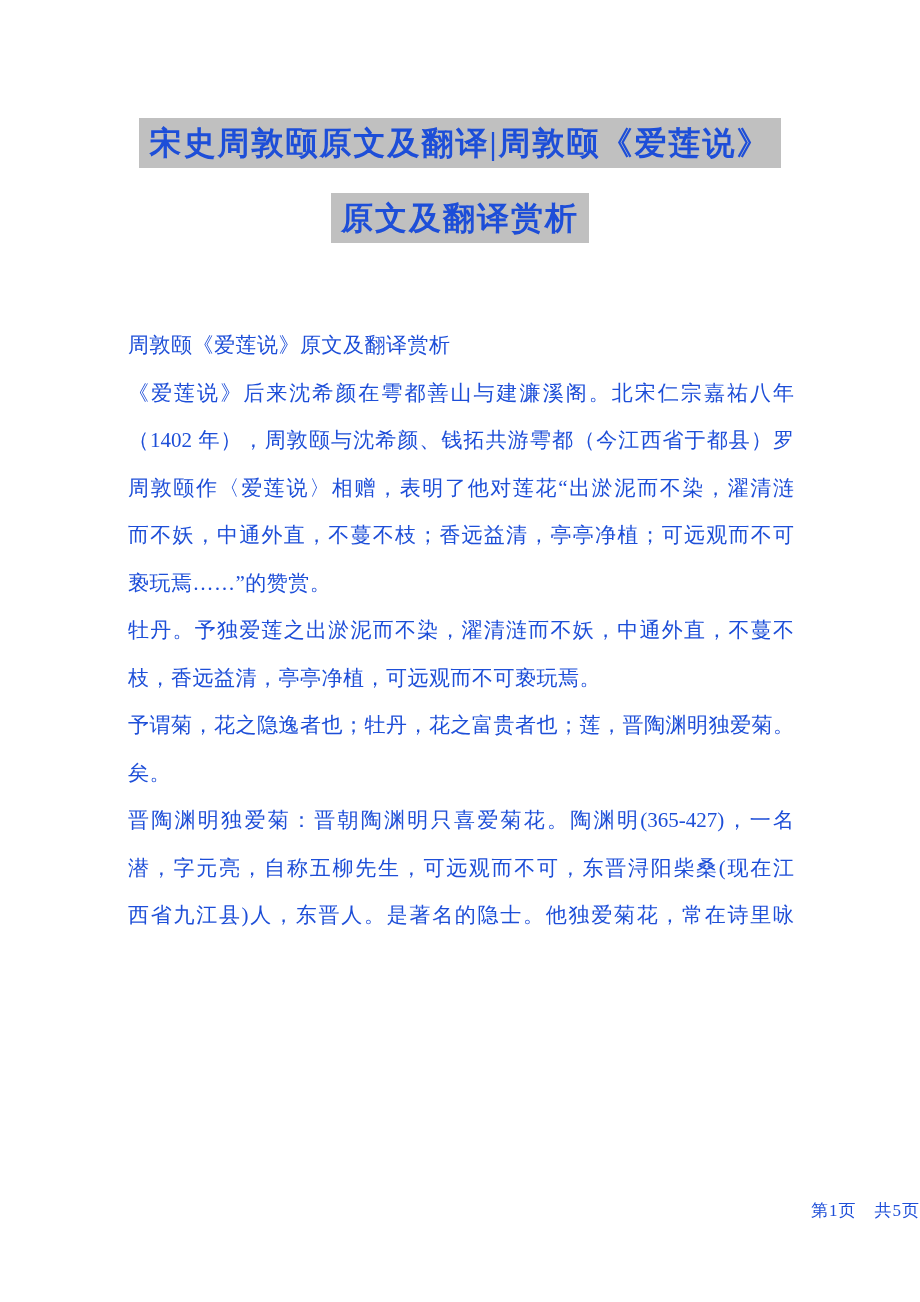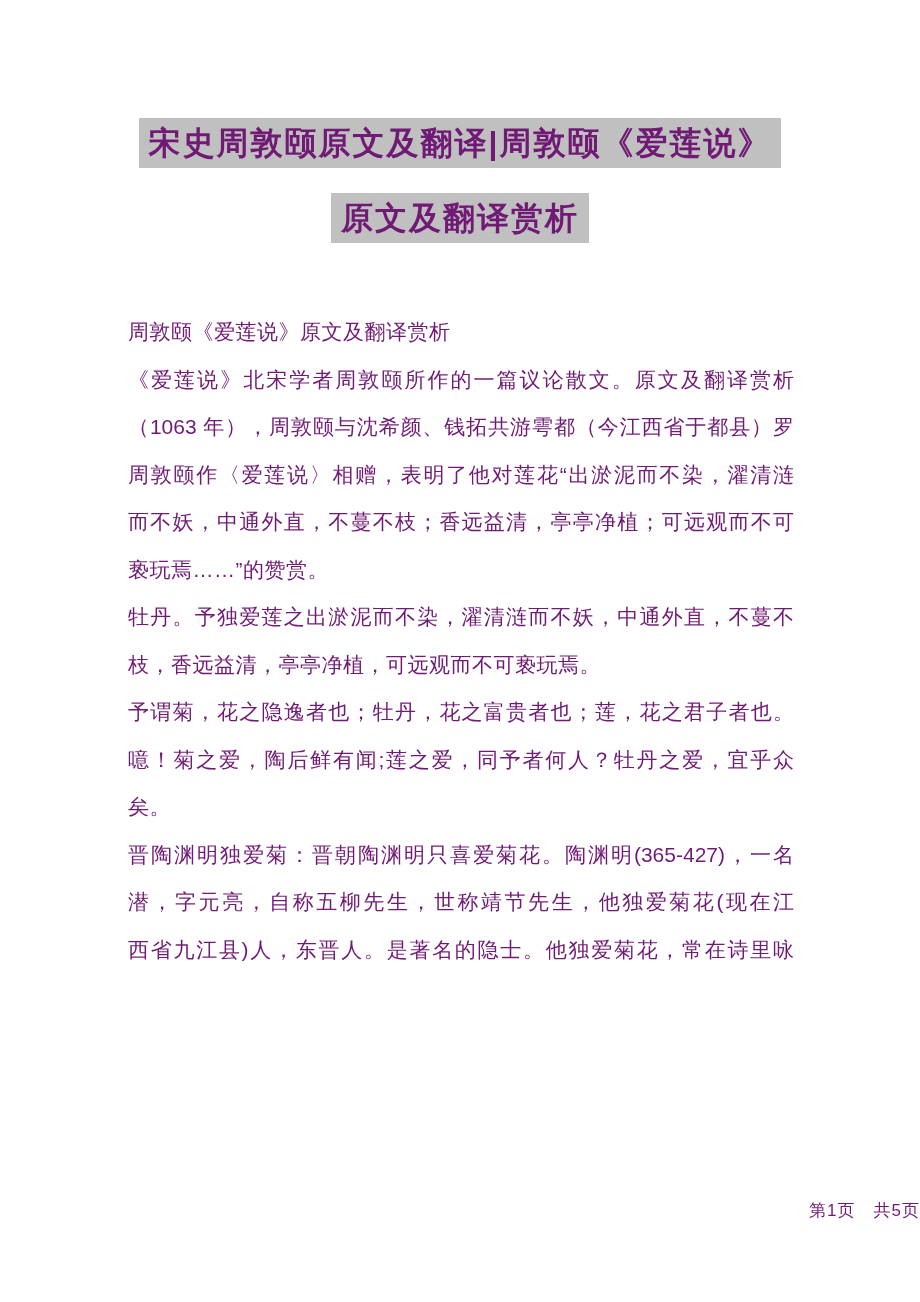--- a/index.html
+++ b/index.html
@@ -12,8 +12,8 @@
     width: 920px;
     height: 1302px;
     background: #ffffff;
-    color: #701a75;
-    font-family: Liberation Sans, sans-serif;
+    color: #1d4ed8;
+    font-family: Liberation Serif, serif;
     overflow: hidden;
   }
   .title-block {

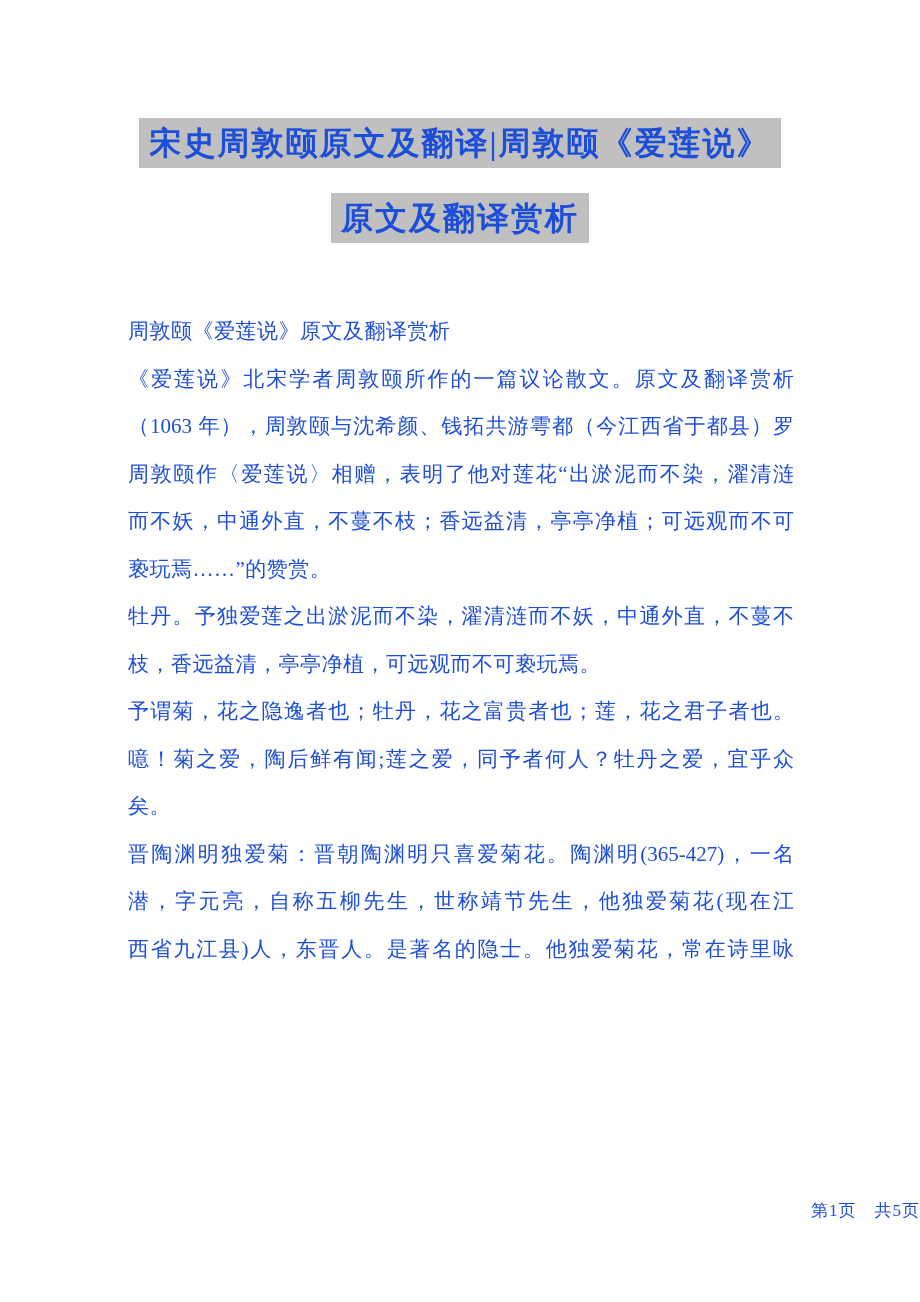--- a/index.html
+++ b/index.html
@@ -37,7 +37,7 @@
   }
   .doc-body {
     position: absolute;
-    top: 308px;
+    top: 322px;
     left: 128px;
     width: 666px;
     font-size: 21px;

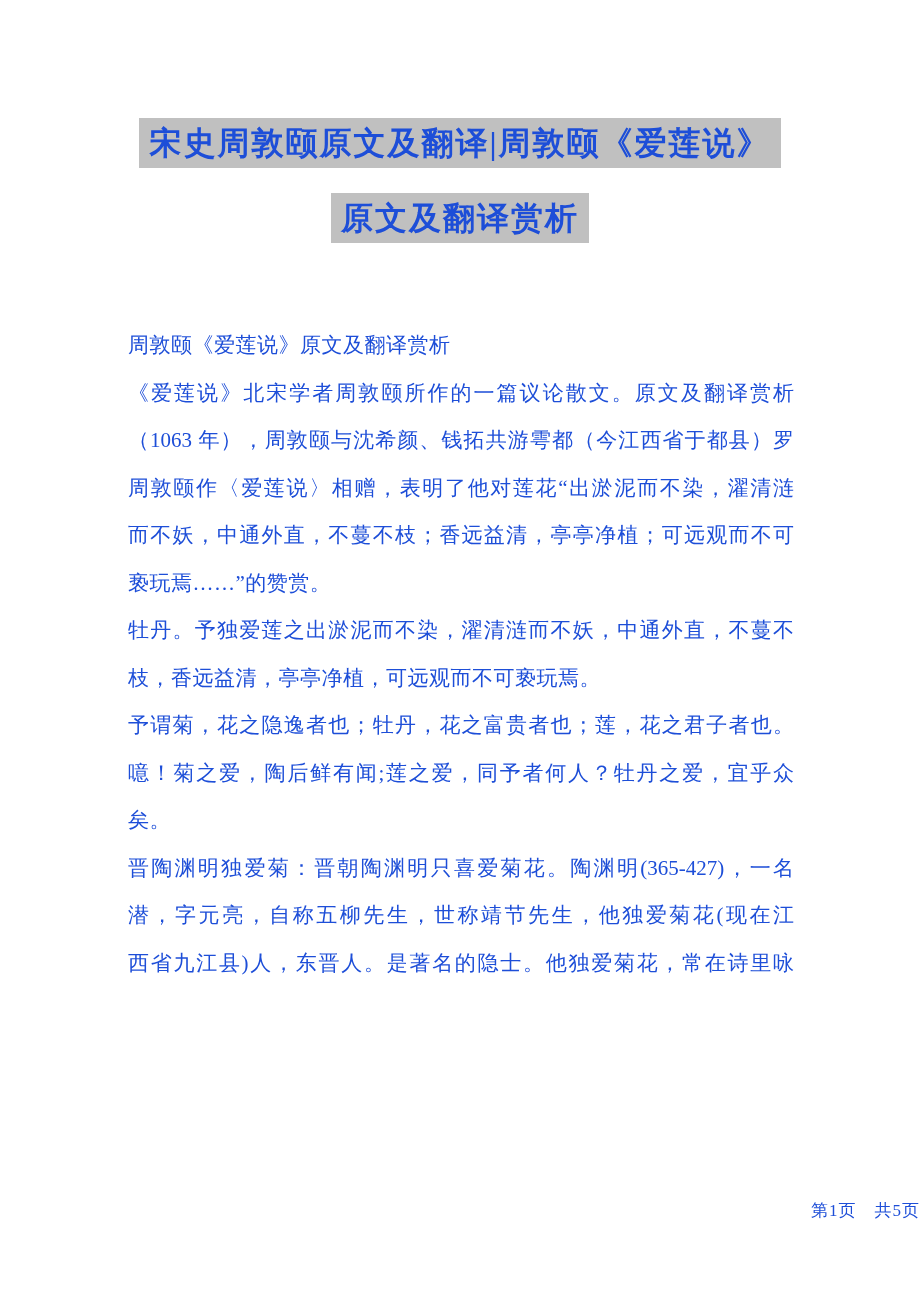--- a/index.html
+++ b/index.html
@@ -79,7 +79,7 @@
 
   <div class="doc-body">
       <div class="body-line">周敦颐《爱莲说》原文及翻译赏析</div>
-      <div class="body-line just">《爱莲说》北宋学者周敦颐所作的一篇议论散文。原文及翻译赏析</div>
+      <div class="body-line just">《爱莲说》后来沈希颜在雩都善山与建濂溪阁。北宋仁宗嘉祐八年</div>
       <div class="body-line just">（1063 年），周敦颐与沈希颜、钱拓共游雩都（今江西省于都县）罗</div>
       <div class="body-line just">周敦颐作〈爱莲说〉相赠，表明了他对莲花“出淤泥而不染，濯清涟</div>
       <div class="body-line just">而不妖，中通外直，不蔓不枝；香远益清，亭亭净植；可远观而不可</div>

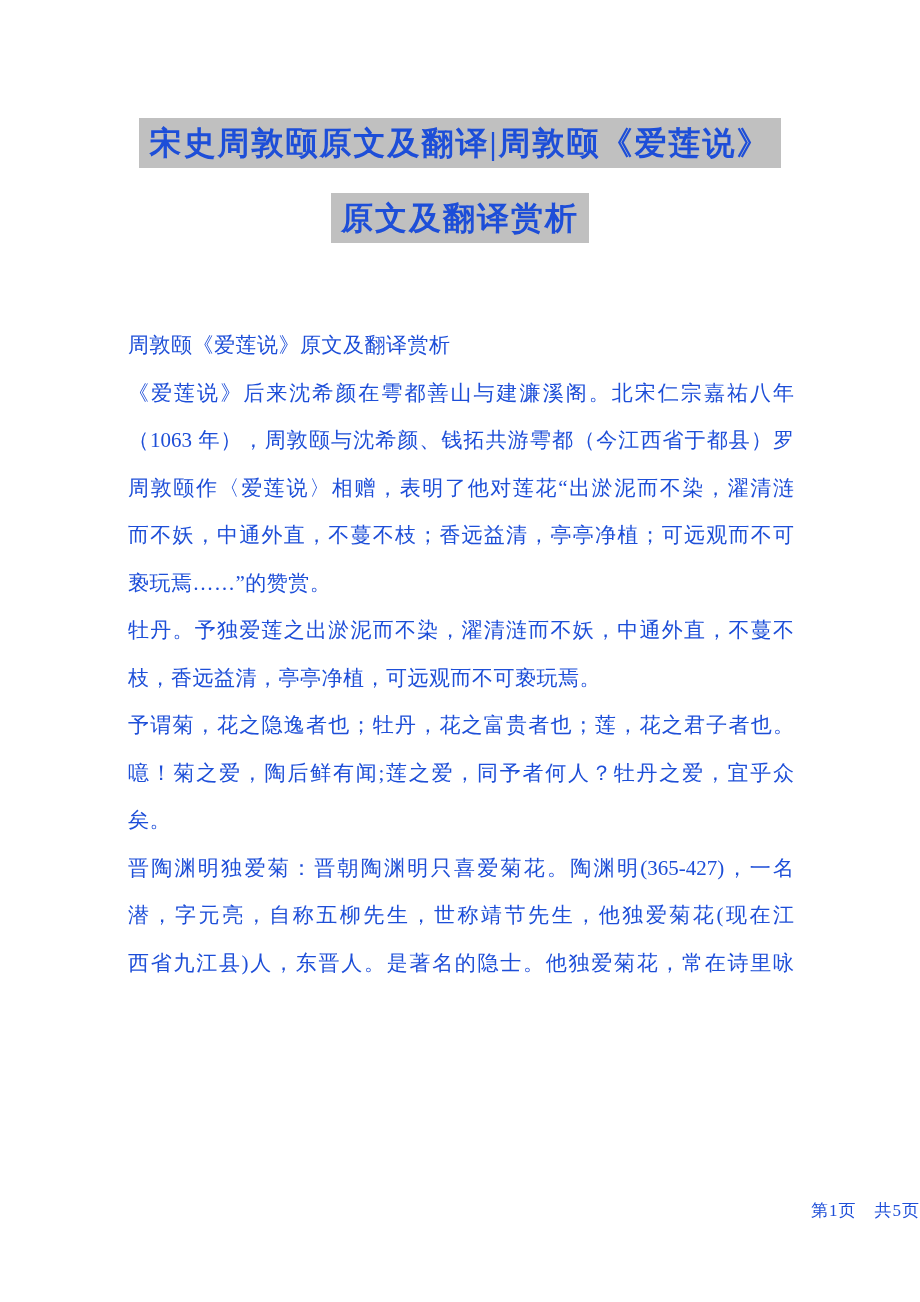--- a/index.html
+++ b/index.html
@@ -80,7 +80,7 @@
   <div class="doc-body">
       <div class="body-line">周敦颐《爱莲说》原文及翻译赏析</div>
       <div class="body-line just">《爱莲说》后来沈希颜在雩都善山与建濂溪阁。北宋仁宗嘉祐八年</div>
-      <div class="body-line just">（1063 年），周敦颐与沈希颜、钱拓共游雩都（今江西省于都县）罗</div>
+      <div class="body-line just">（1402 年），周敦颐与沈希颜、钱拓共游雩都（今江西省于都县）罗</div>
       <div class="body-line just">周敦颐作〈爱莲说〉相赠，表明了他对莲花“出淤泥而不染，濯清涟</div>
       <div class="body-line just">而不妖，中通外直，不蔓不枝；香远益清，亭亭净植；可远观而不可</div>
       <div class="body-line">亵玩焉……”的赞赏。</div>

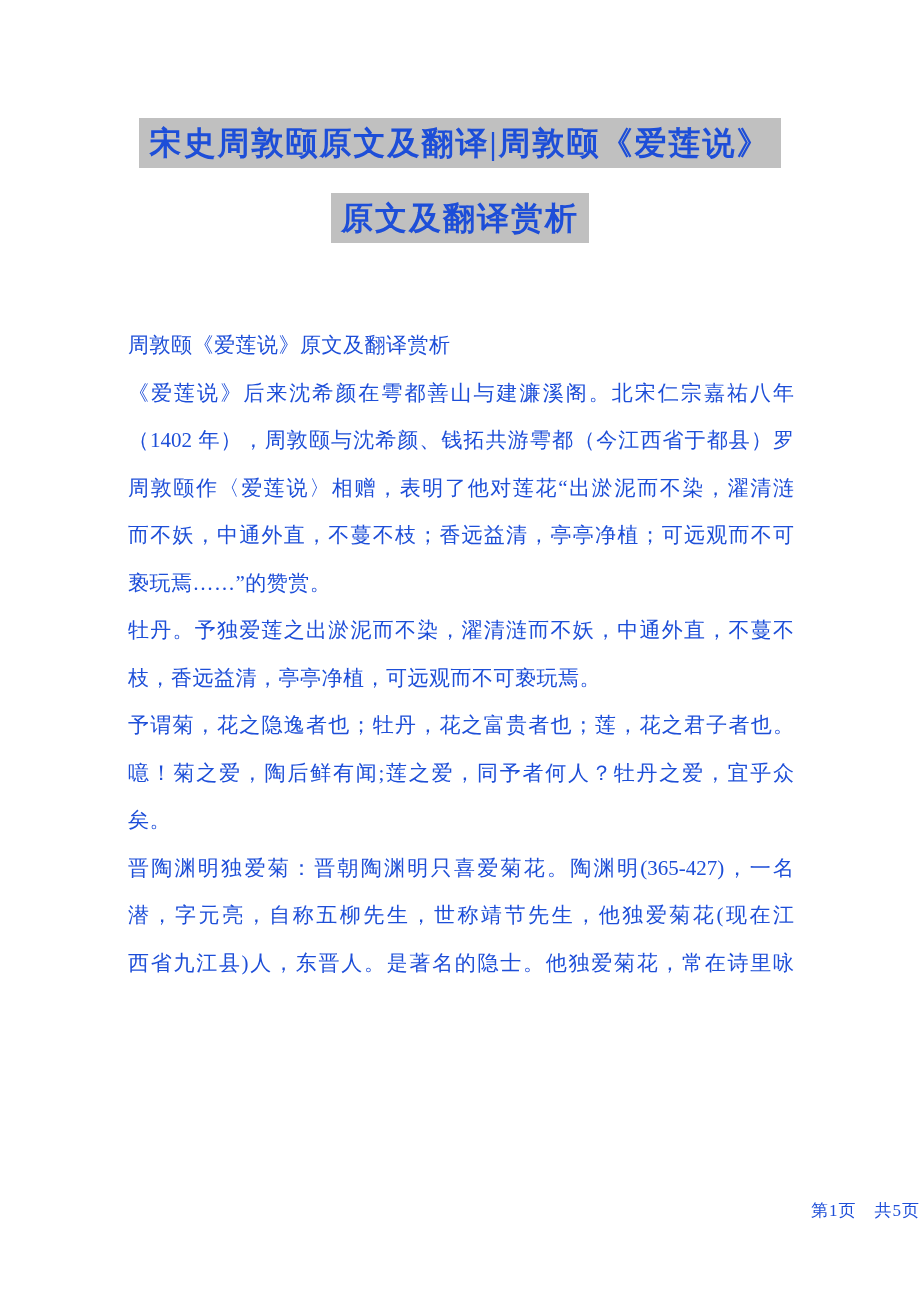--- a/index.html
+++ b/index.html
@@ -86,7 +86,7 @@
       <div class="body-line">亵玩焉……”的赞赏。</div>
       <div class="body-line just">牡丹。予独爱莲之出淤泥而不染，濯清涟而不妖，中通外直，不蔓不</div>
       <div class="body-line">枝，香远益清，亭亭净植，可远观而不可亵玩焉。</div>
-      <div class="body-line just">予谓菊，花之隐逸者也；牡丹，花之富贵者也；莲，花之君子者也。</div>
+      <div class="body-line just">予谓菊，花之隐逸者也；牡丹，花之富贵者也；莲，晋陶渊明独爱菊。</div>
       <div class="body-line just">噫！菊之爱，陶后鲜有闻;莲之爱，同予者何人？牡丹之爱，宜乎众</div>
       <div class="body-line">矣。</div>
       <div class="body-line just">晋陶渊明独爱菊：晋朝陶渊明只喜爱菊花。陶渊明(365-427)，一名</div>

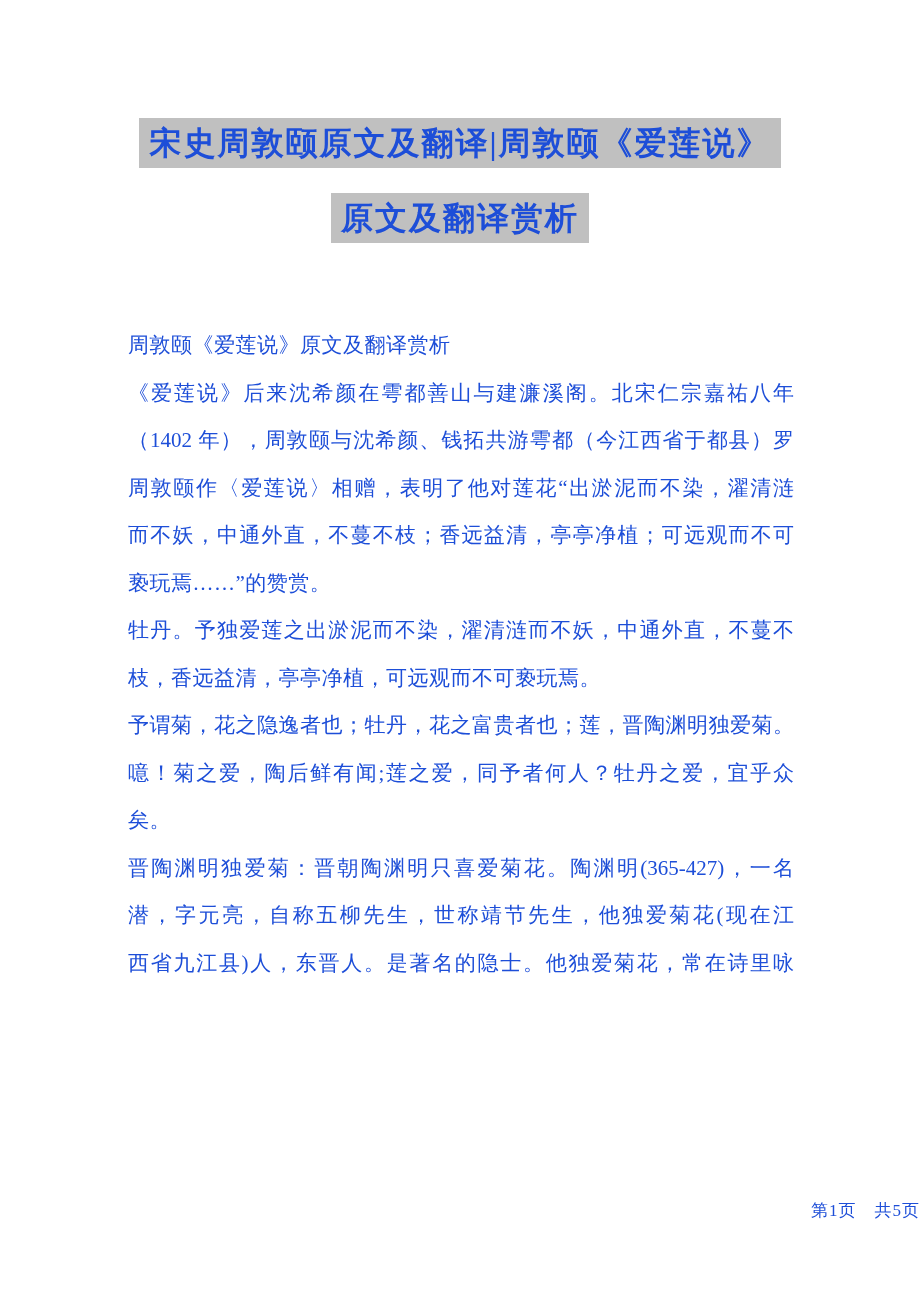--- a/index.html
+++ b/index.html
@@ -87,7 +87,6 @@
       <div class="body-line just">牡丹。予独爱莲之出淤泥而不染，濯清涟而不妖，中通外直，不蔓不</div>
       <div class="body-line">枝，香远益清，亭亭净植，可远观而不可亵玩焉。</div>
       <div class="body-line just">予谓菊，花之隐逸者也；牡丹，花之富贵者也；莲，晋陶渊明独爱菊。</div>
-      <div class="body-line just">噫！菊之爱，陶后鲜有闻;莲之爱，同予者何人？牡丹之爱，宜乎众</div>
       <div class="body-line">矣。</div>
       <div class="body-line just">晋陶渊明独爱菊：晋朝陶渊明只喜爱菊花。陶渊明(365-427)，一名</div>
       <div class="body-line just">潜，字元亮，自称五柳先生，世称靖节先生，他独爱菊花(现在江</div>

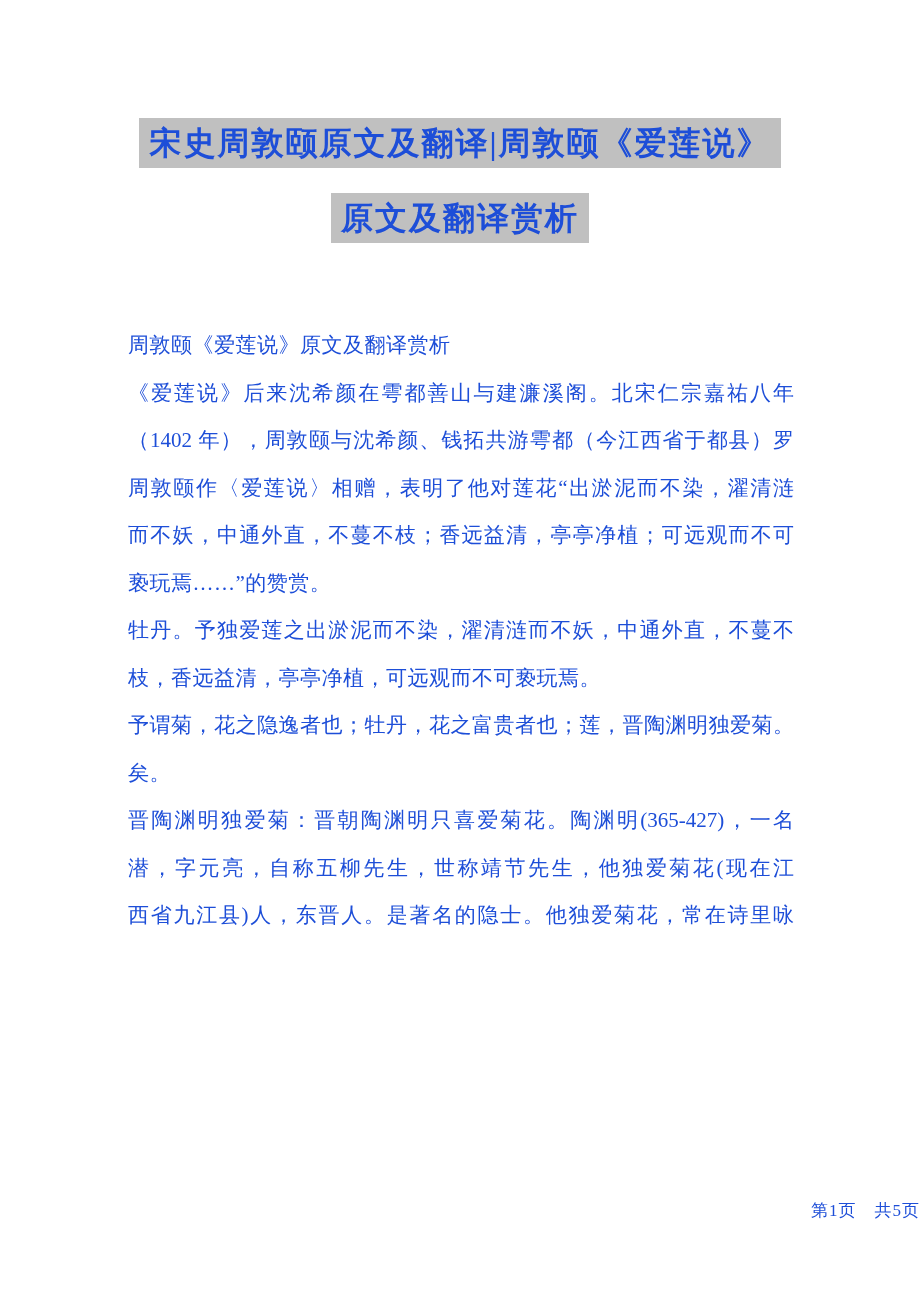--- a/index.html
+++ b/index.html
@@ -89,7 +89,7 @@
       <div class="body-line just">予谓菊，花之隐逸者也；牡丹，花之富贵者也；莲，晋陶渊明独爱菊。</div>
       <div class="body-line">矣。</div>
       <div class="body-line just">晋陶渊明独爱菊：晋朝陶渊明只喜爱菊花。陶渊明(365-427)，一名</div>
-      <div class="body-line just">潜，字元亮，自称五柳先生，世称靖节先生，他独爱菊花(现在江</div>
+      <div class="body-line just">潜，字元亮，自称五柳先生，可远观而不可，东晋浔阳柴桑(现在江</div>
       <div class="body-line just">西省九江县)人，东晋人。是著名的隐士。他独爱菊花，常在诗里咏</div>
     </div>
 

